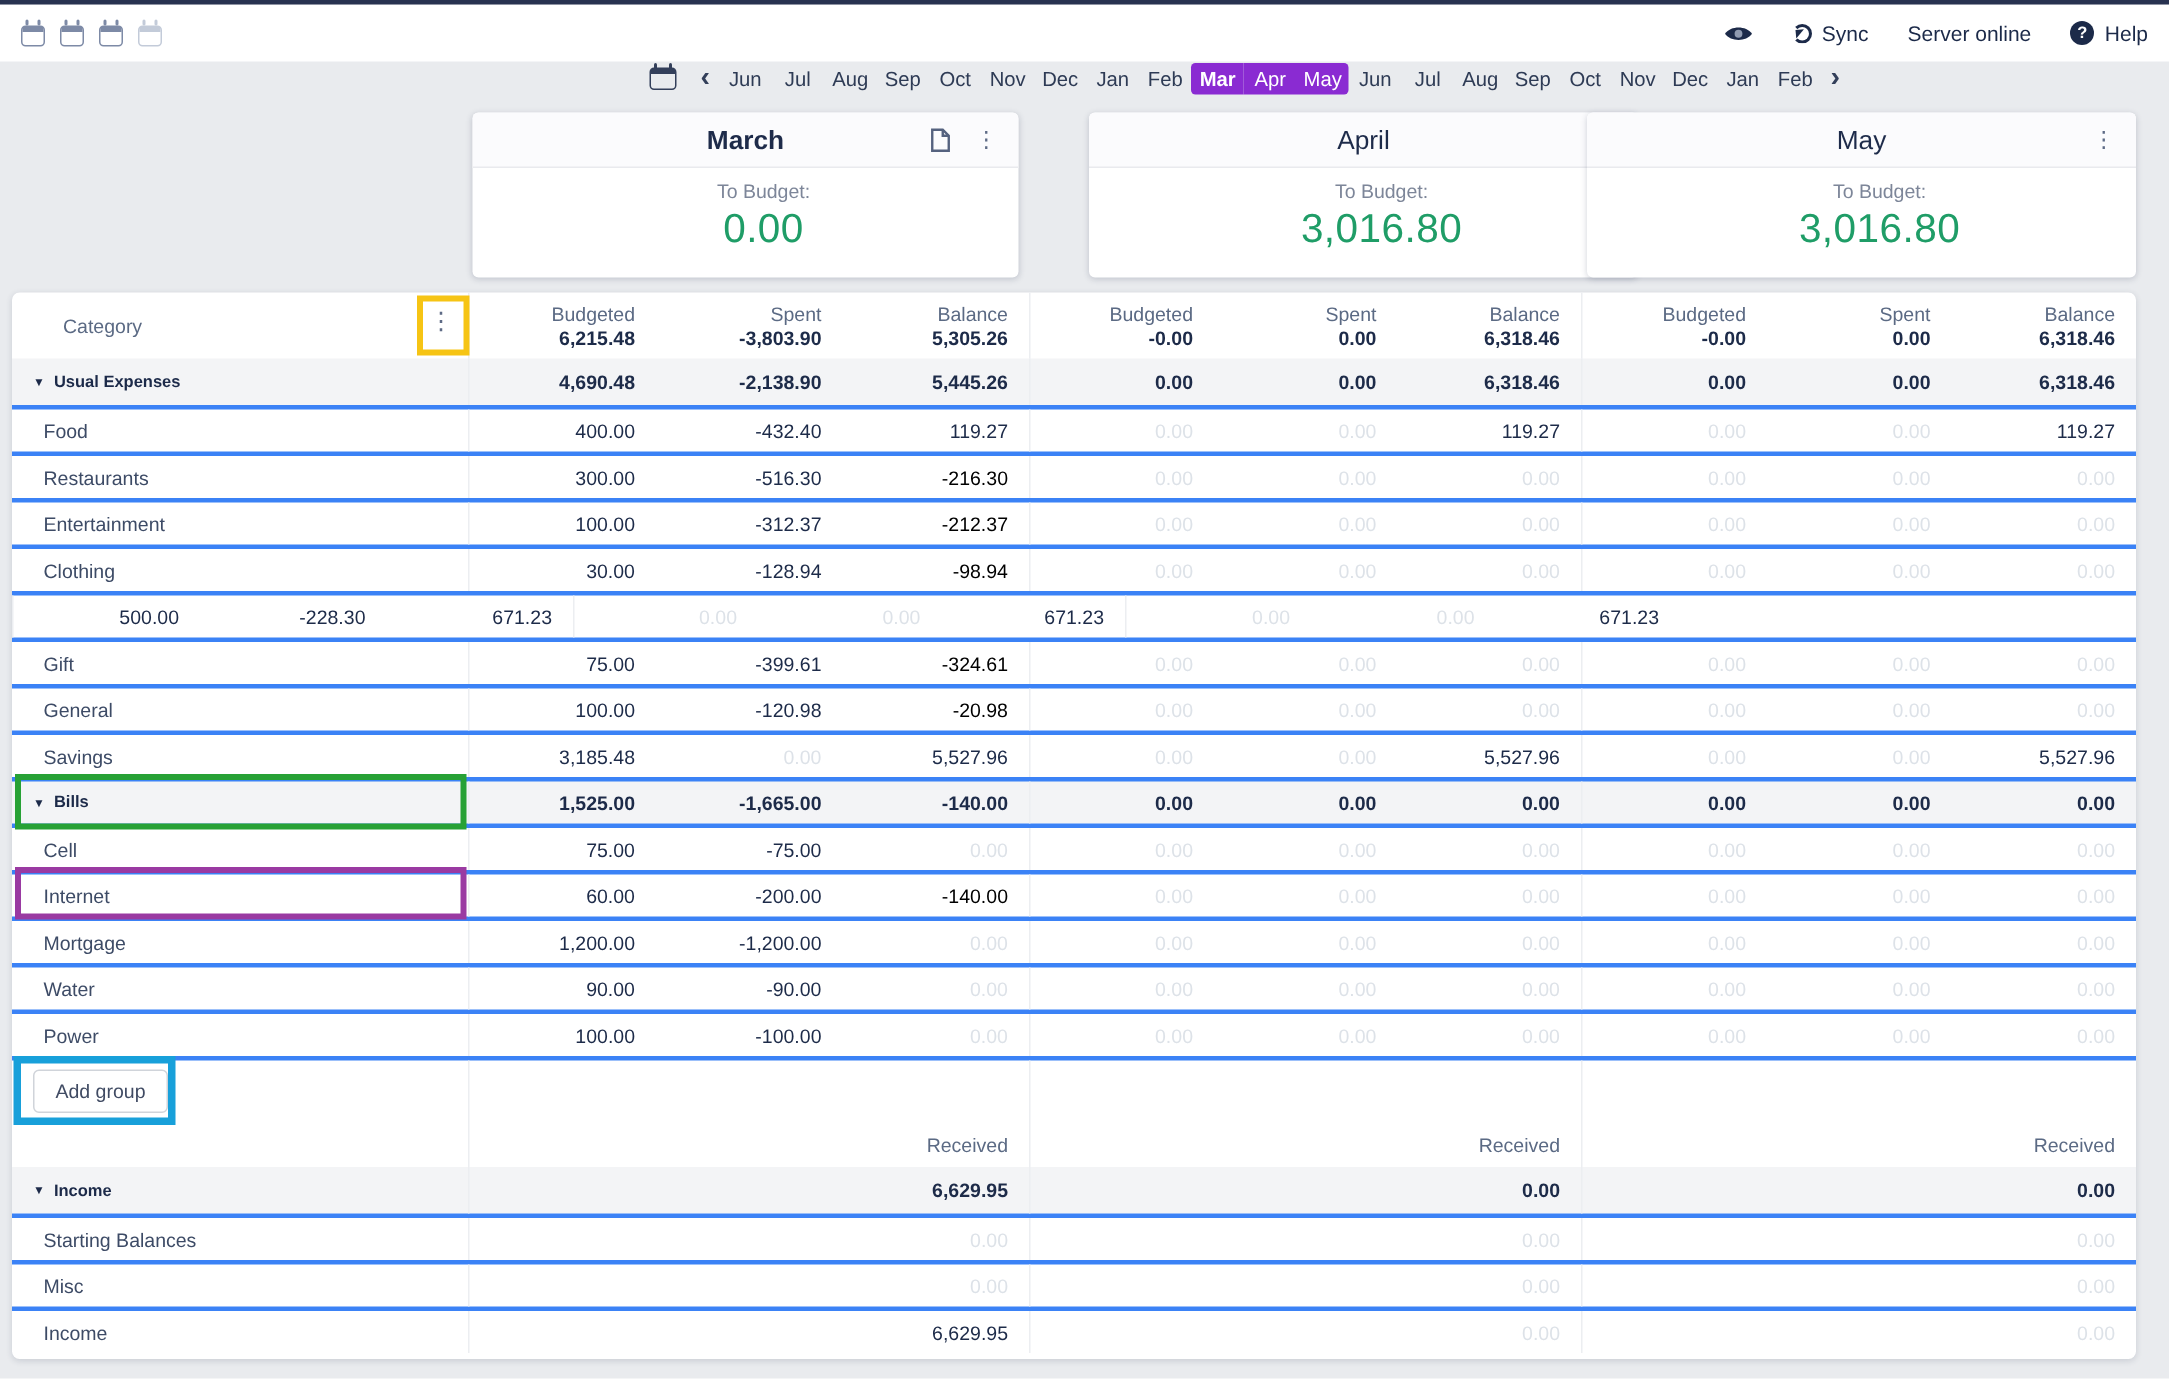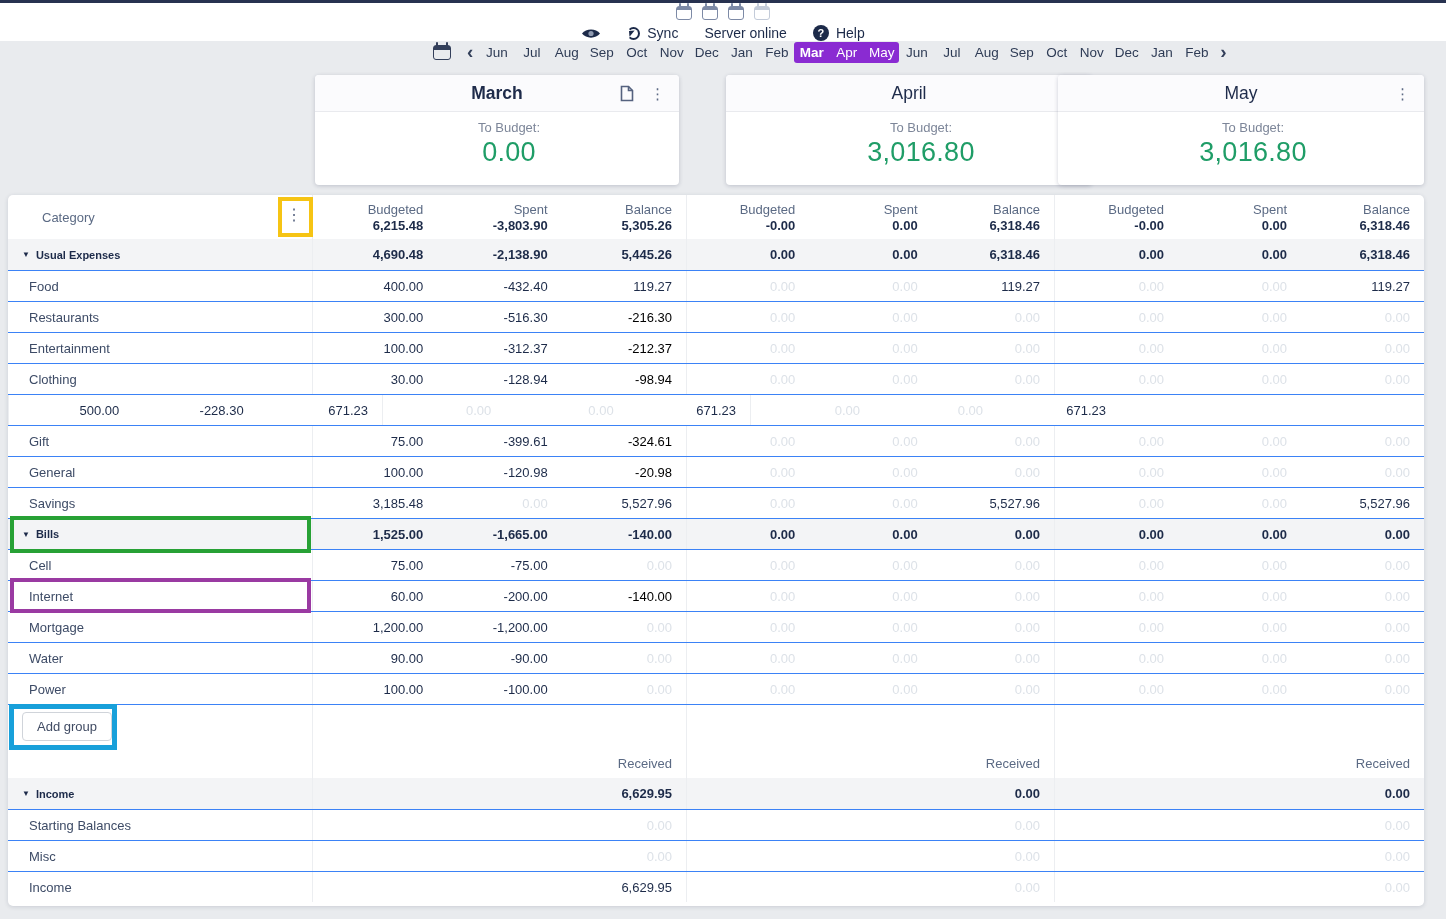--- a/index.html
+++ b/index.html
@@ -16,7 +16,7 @@
   .topbar {
     position:absolute; top:3px; left:0; width:100%; height:38px;
     background:#ffffff; display:flex; align-items:center; justify-content:space-between;
-    padding:0 14px; z-index:4;flex-direction:column;
+    padding:0 14px; z-index:4;
   }
   .view-buttons { display:flex; gap:10px; align-items:center; }
   .cal {

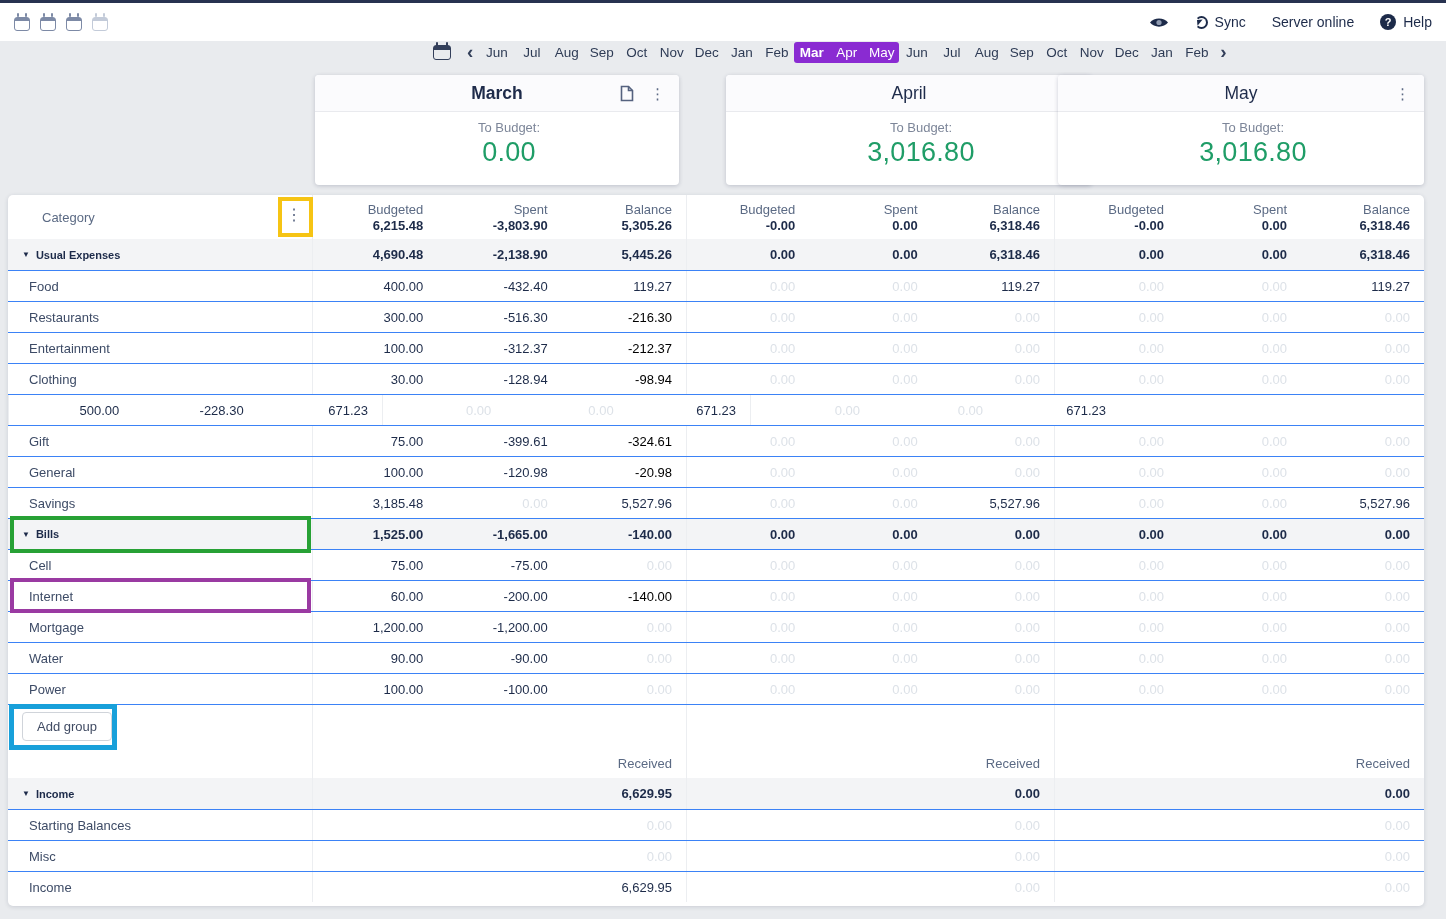--- a/index.html
+++ b/index.html
@@ -72,7 +72,7 @@
     position:absolute; top:195px; left:8px; width:1416px; height:711px;
     background:#ffffff; border-radius:5px; box-shadow:0 1px 4px rgba(40,50,80,.16); z-index:1;
   }
-  .t-row { display:flex; height:31px; align-items:stretch; border-top:1px solid #3b82f6; }
+  .t-row { display:flex; height:31px; align-items:stretch; border-top:3px solid #3b82f6; }
   .t-row:first-child { border-top:none; }
   .t-row.group { background:#f3f4f6; }
   .t-header { height:44px; }

